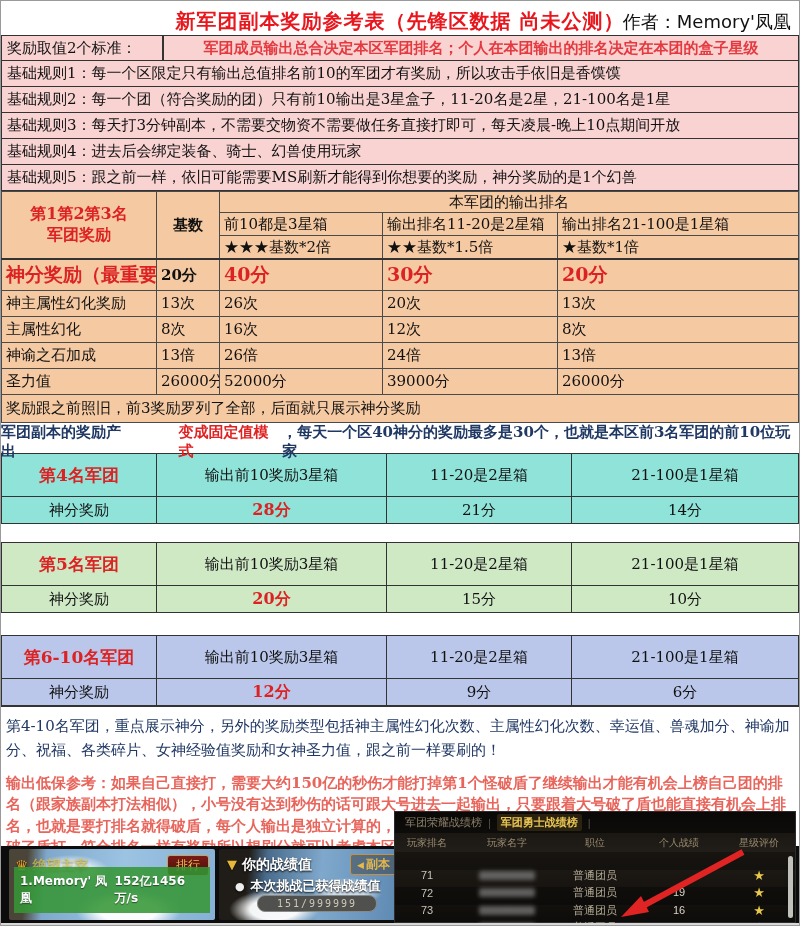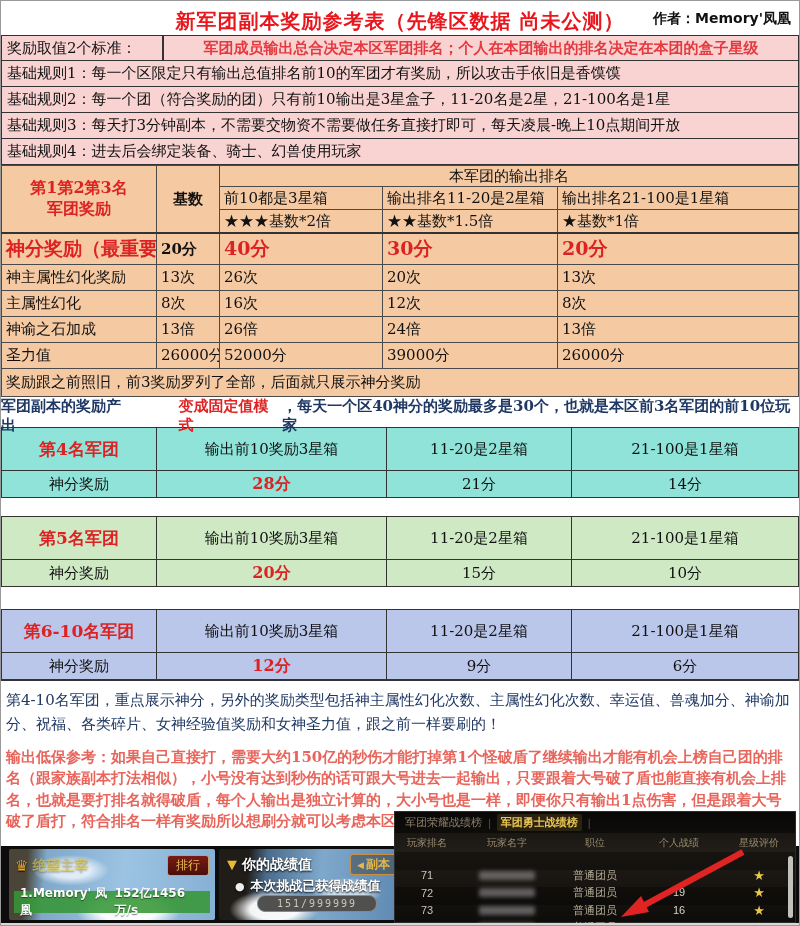--- a/index.html
+++ b/index.html
@@ -14,7 +14,7 @@
   .title-bar{height:34px;position:relative;display:flex;align-items:flex-end;justify-content:center;
              font-family:"DejaVu Sans", sans-serif;}
   .title-bar .main{color:#e8161d;font-size:20px;font-weight:bold;letter-spacing:1px;}
-  .title-bar .author{position:absolute;right:8px;top:9px;font-size:14px;font-weight:bold;color:#111;}
+  .title-bar .author{position:absolute;right:8px;top:9px;font-size:18px;font-weight:normal;color:#111;}
 
   
   .standards{height:26px;border:1px solid #333;background:#f9d2d2;display:flex;align-items:center;

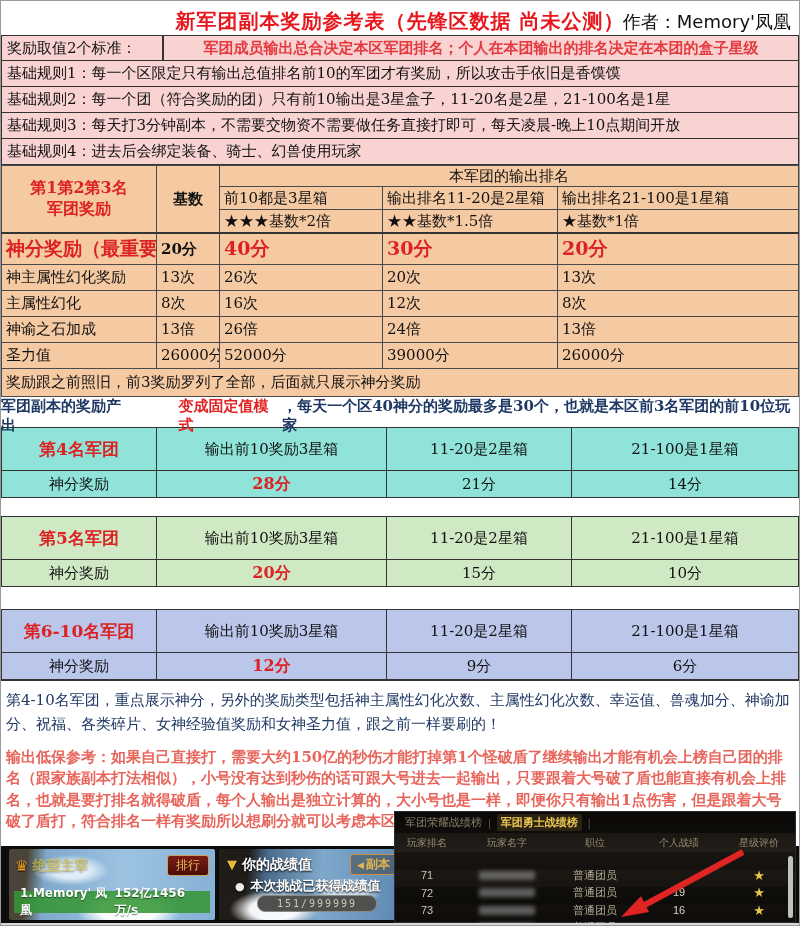--- a/index.html
+++ b/index.html
@@ -141,6 +141,7 @@
   <div class="rule">基础规则2：每一个团（符合奖励的团）只有前10输出是3星盒子，11-20名是2星，21-100名是1星</div>
   <div class="rule">基础规则3：每天打3分钟副本，不需要交物资不需要做任务直接打即可，每天凌晨-晚上10点期间开放</div>
   <div class="rule">基础规则4：进去后会绑定装备、骑士、幻兽使用玩家</div>
+  <div class="rule">基础规则5：跟之前一样，依旧可能需要MS刷新才能得到你想要的奖励，神分奖励的是1个幻兽</div>
 
   <table class="reward">
     <colgroup>

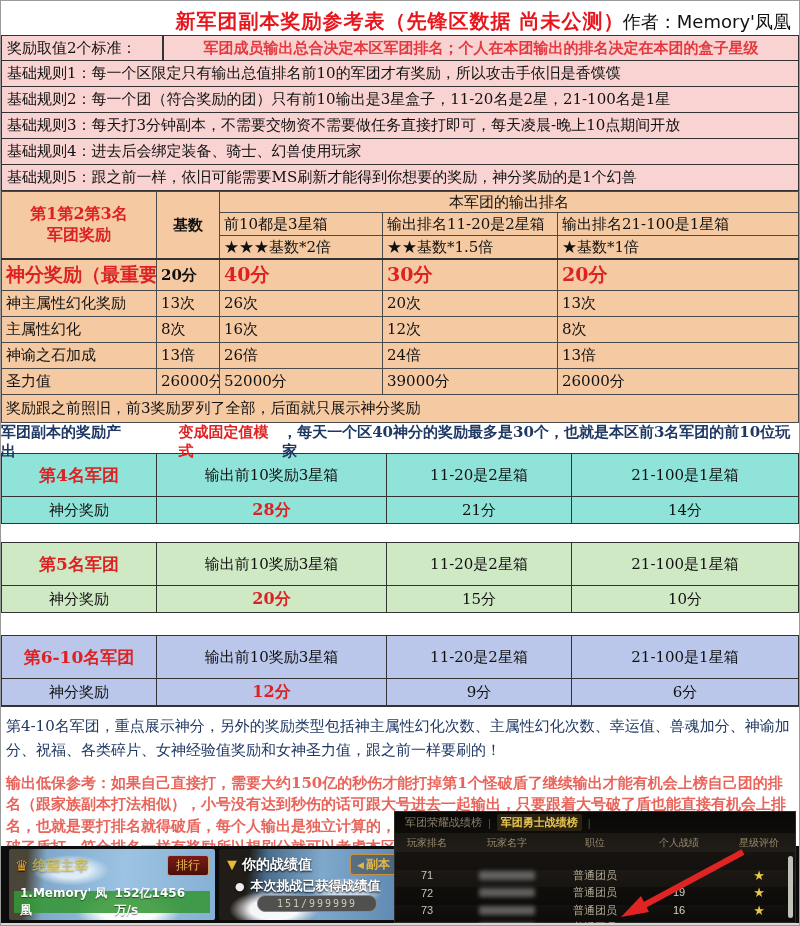--- a/index.html
+++ b/index.html
@@ -77,7 +77,7 @@
   .rank-btn{background:linear-gradient(#7a1a14,#4a0e0a);border:1px solid #c9a063;color:#e8c35a;
             font-size:12px;padding:1px 8px;border-radius:3px;}
   .dps-bar{position:absolute;left:5px;right:5px;bottom:7px;height:22px;background:rgba(54,150,54,.88);
-           display:flex;align-items:center;justify-content:space-between;padding:0 6px;
+           display:flex;align-items:center;justify-content:space-between;padding:12px 6px;
            color:#fff;font-size:12px;font-weight:bold;text-shadow:0 1px 1px rgba(0,0,0,.5);}
   .score{left:218px;width:184px;
     background:

